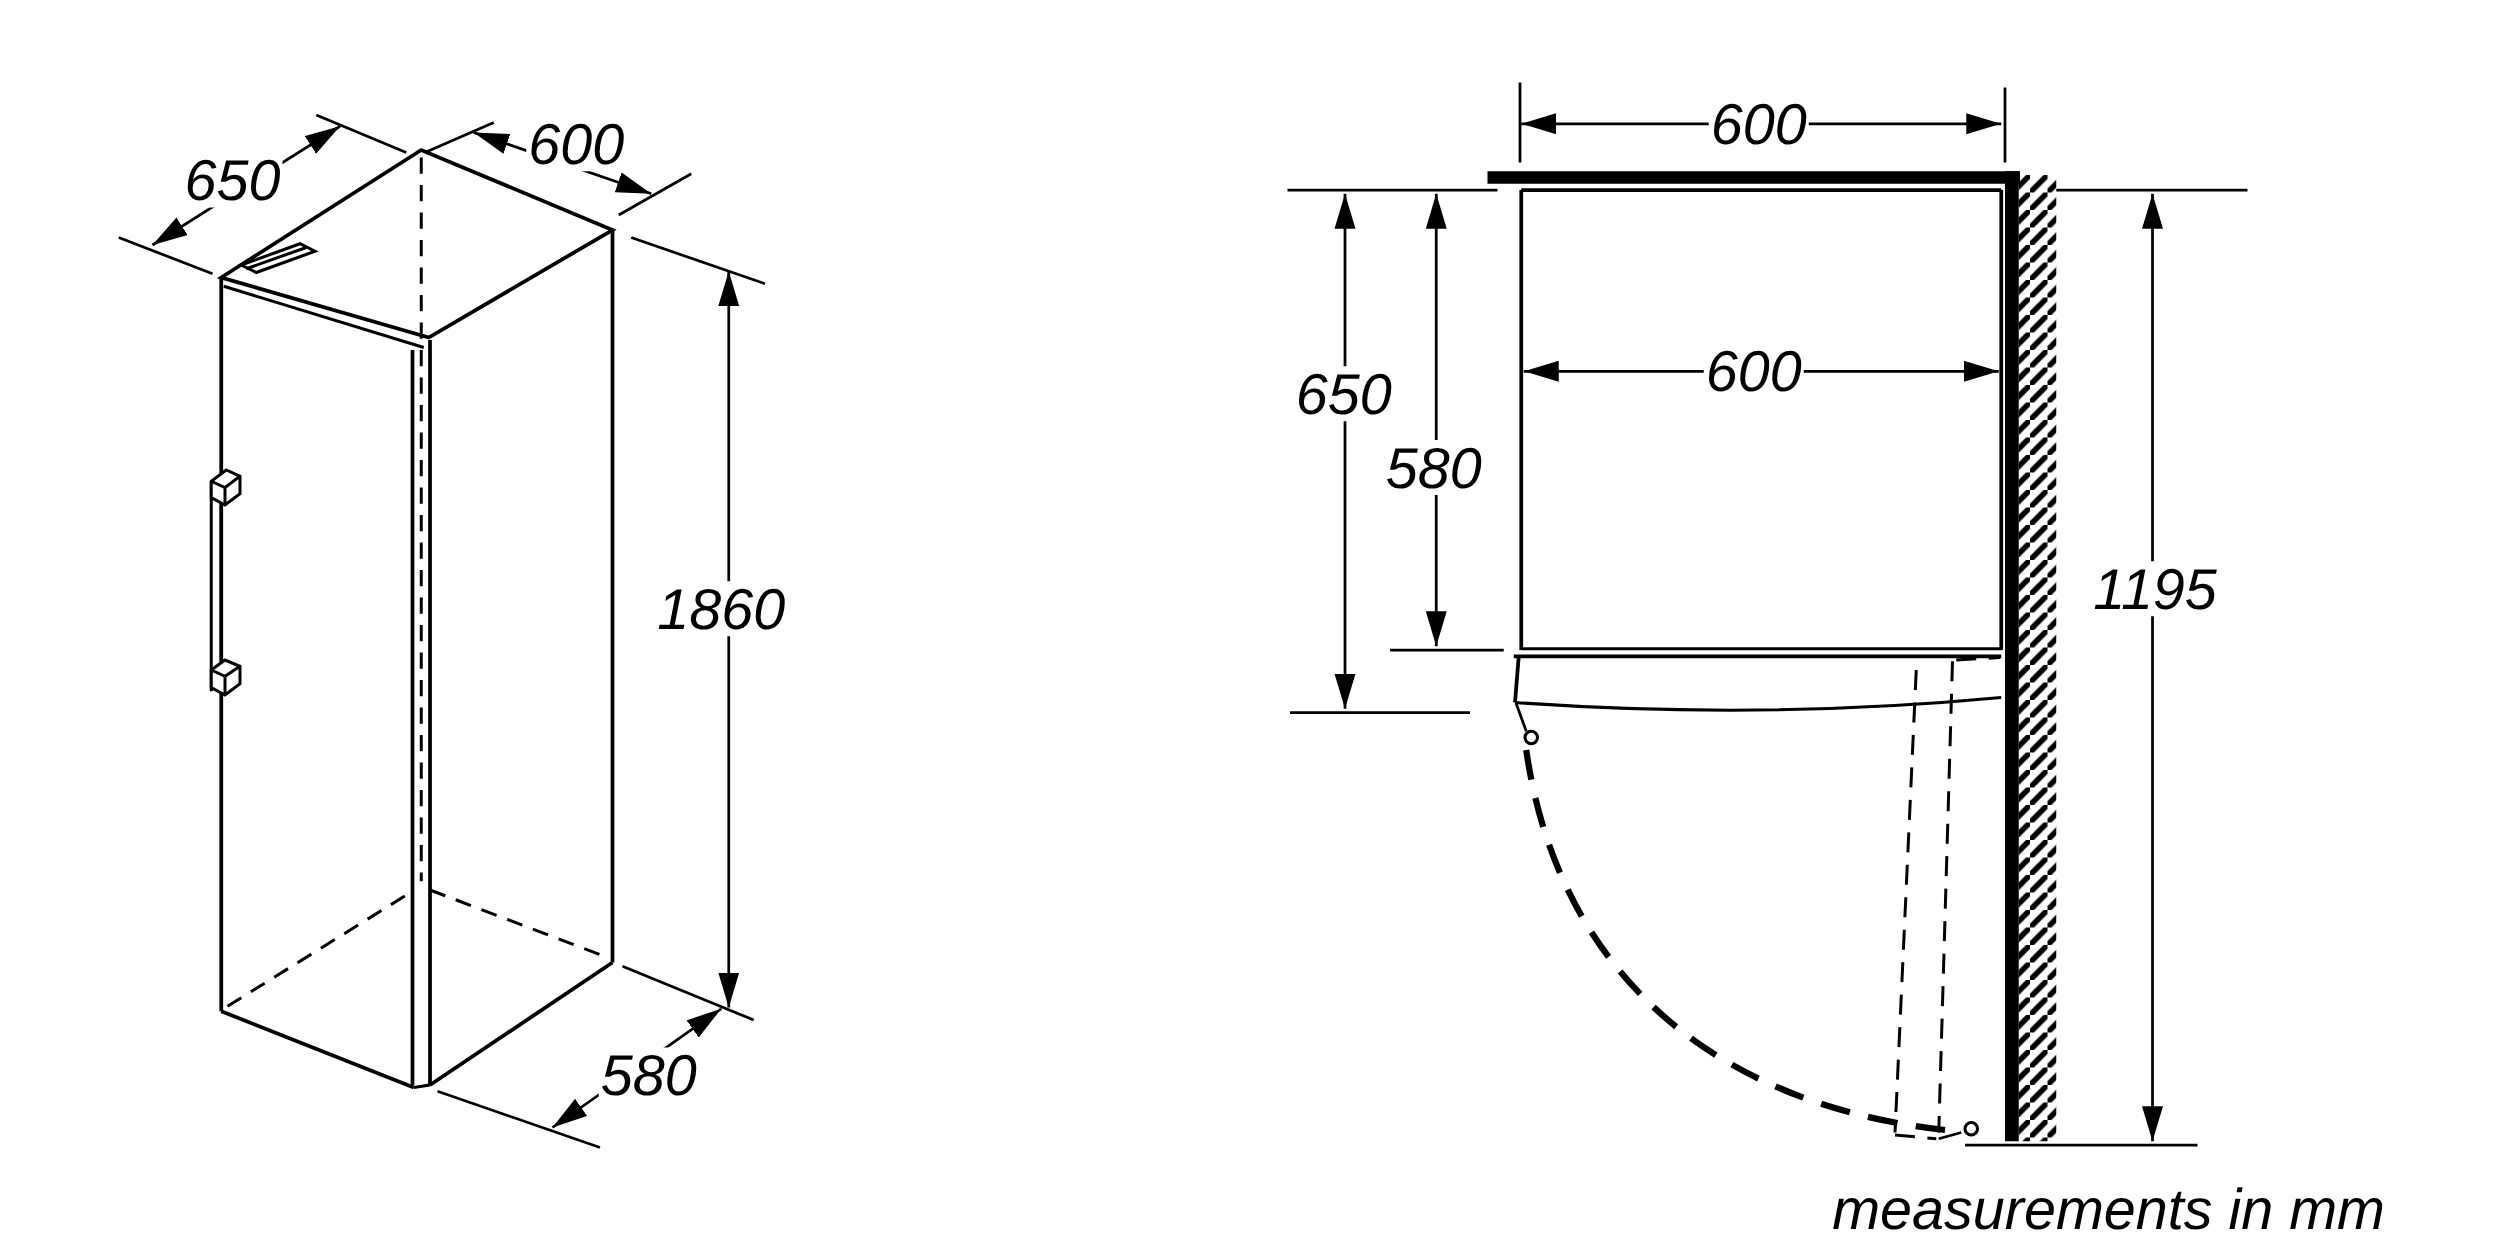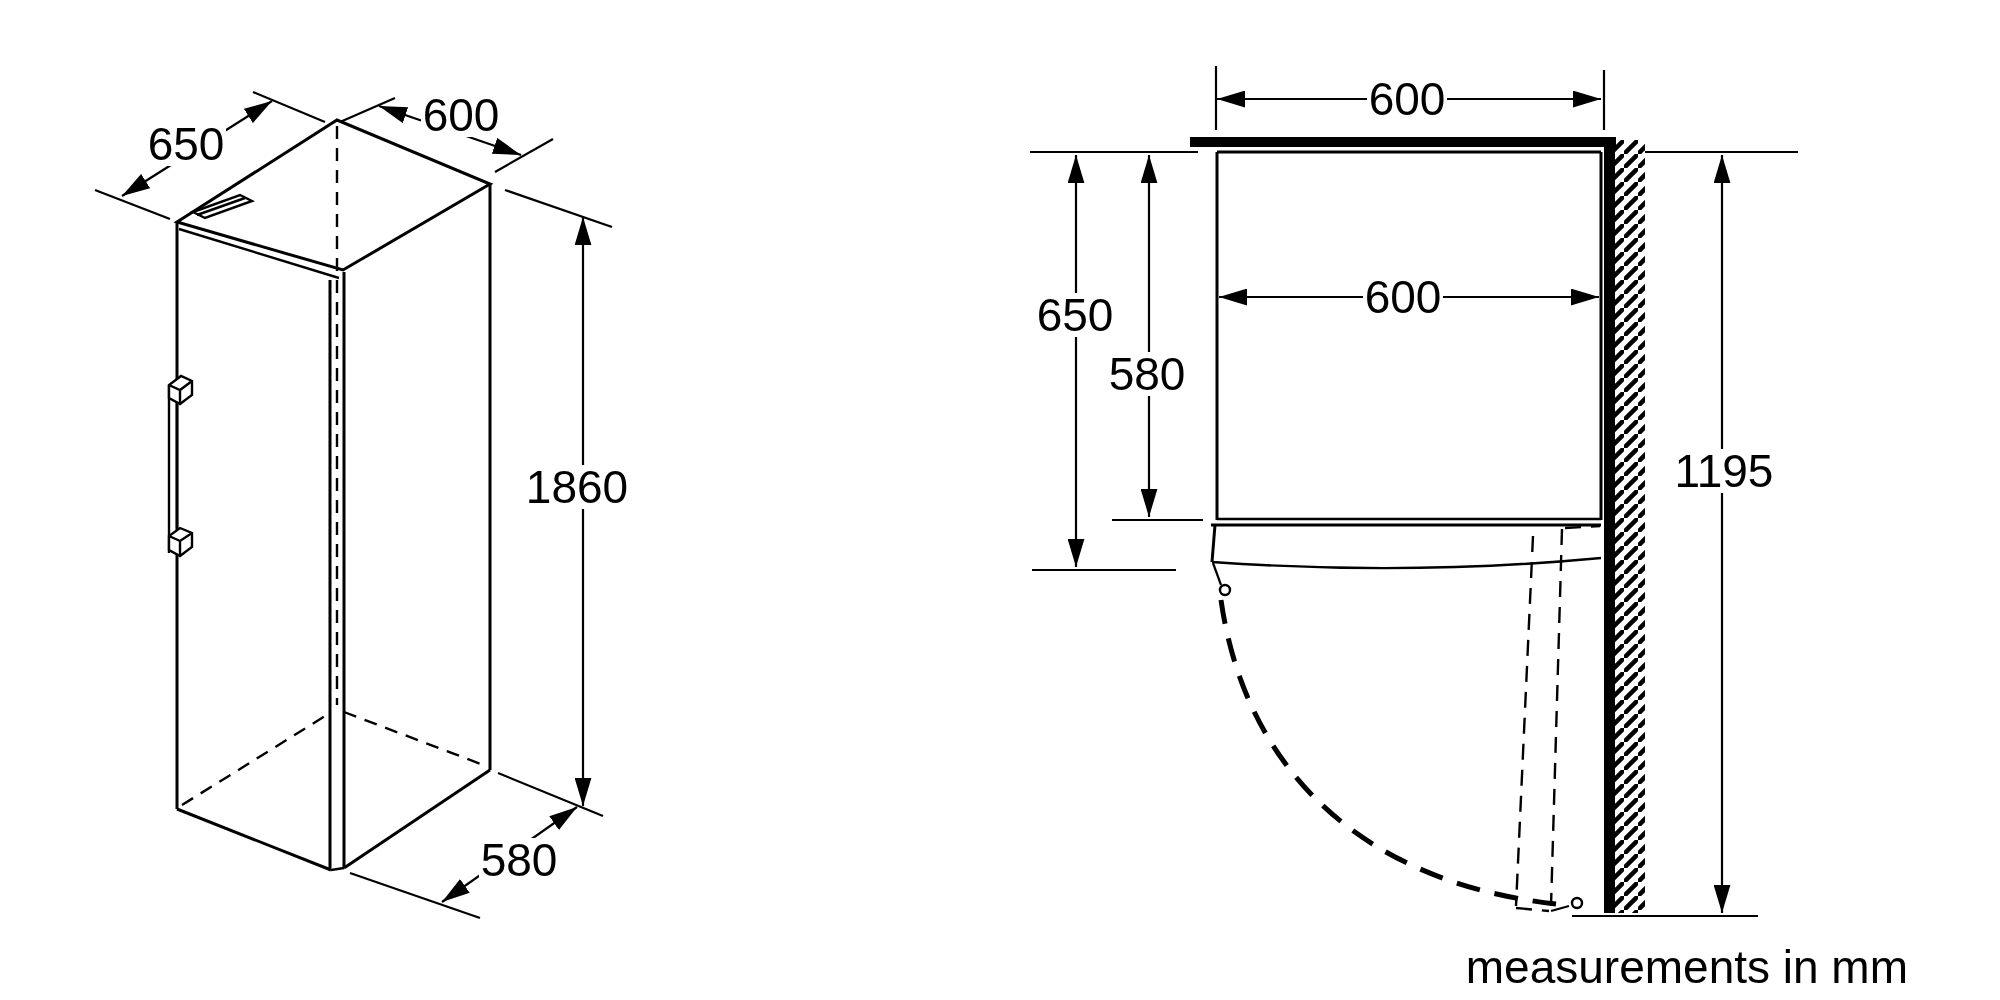--- a/index.html
+++ b/index.html
@@ -3,7 +3,7 @@
 <meta charset="utf-8">
 <style>
   html,body{margin:0;padding:0;background:#ffffff;}
-  .stage{position:relative;width:2000px;height:1000px;background:#fff;overflow:hidden;}
+  .stage{position:relative;width:2000px;height:1000px;background:#fff;overflow:hidden;font-style:italic;}
   svg{display:block;}
   .dim-label{font-family:"Liberation Sans","DejaVu Sans",sans-serif;font-size:46px;fill:#000;}
   .caption{font-family:"Liberation Sans","DejaVu Sans",sans-serif;font-size:46px;fill:#000;}

